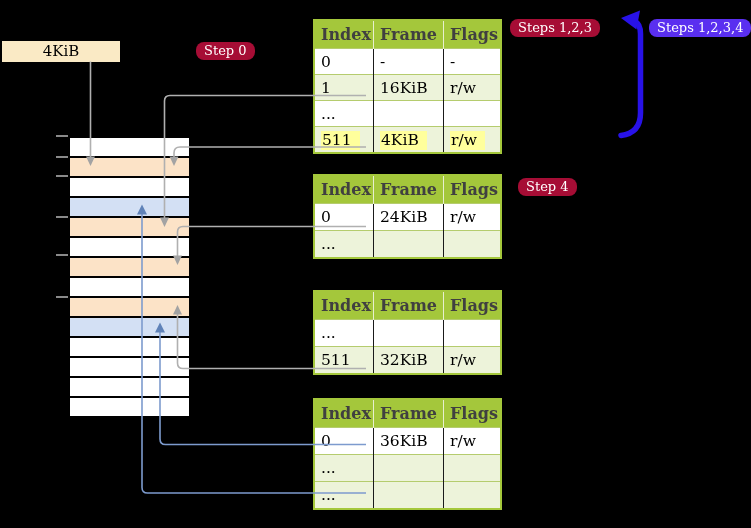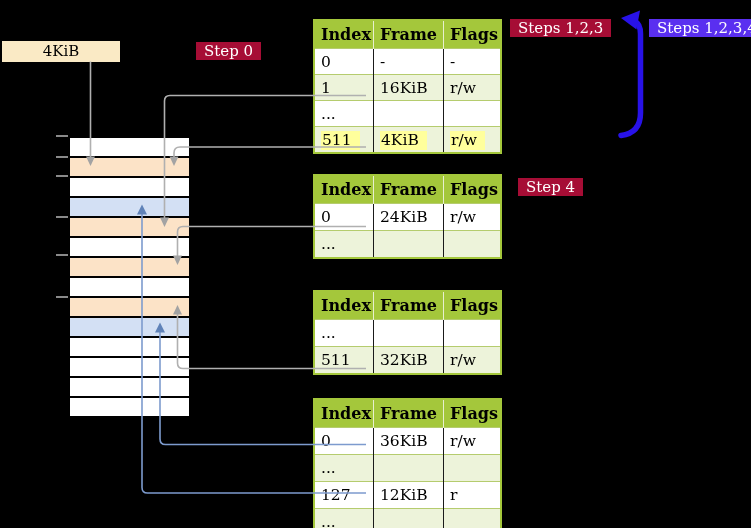--- a/index.html
+++ b/index.html
@@ -41,7 +41,7 @@
     font-size:15.5px;color:#000;background:#fff;
   }
   .ptable th{
-    background:var(--table_green,#a4c73b);color:#000000;font-weight:bold;
+    background:var(--table_green,#a4c73b);color:#404040;font-weight:bold;
     text-align:left;padding:2px 0 2px 6px;height:23px;font-size:16px;
     border-right:1px solid #e8efcf;
   }

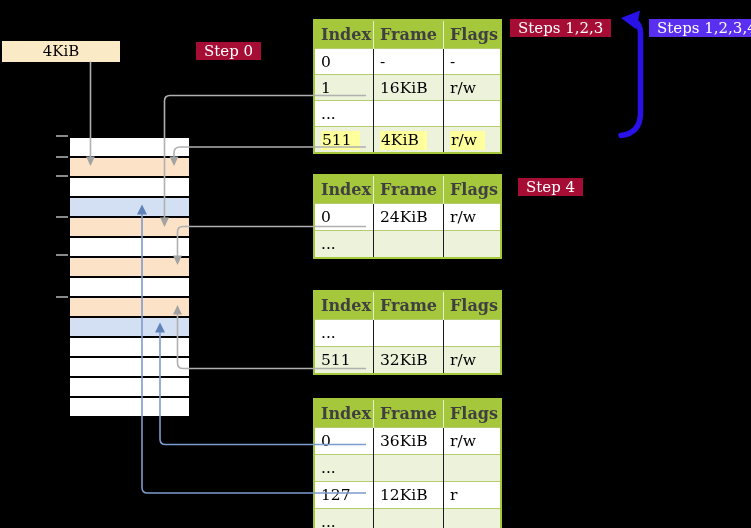--- a/index.html
+++ b/index.html
@@ -17,8 +17,8 @@
   }
   
   .badge{
-    height:18px;line-height:18px;padding:0 8px;border-radius:0;
-    color:#fff;font-size:15px;white-space:nowrap;
+    height:18px;line-height:18px;padding:0 8px;border-radius:8px;
+    color:#fff;font-size:13px;white-space:nowrap;
   }
   .badge.red{background:var(--crimson,#a60d35);}
   .badge.violet{background:var(--violet,#5a2ff0);}

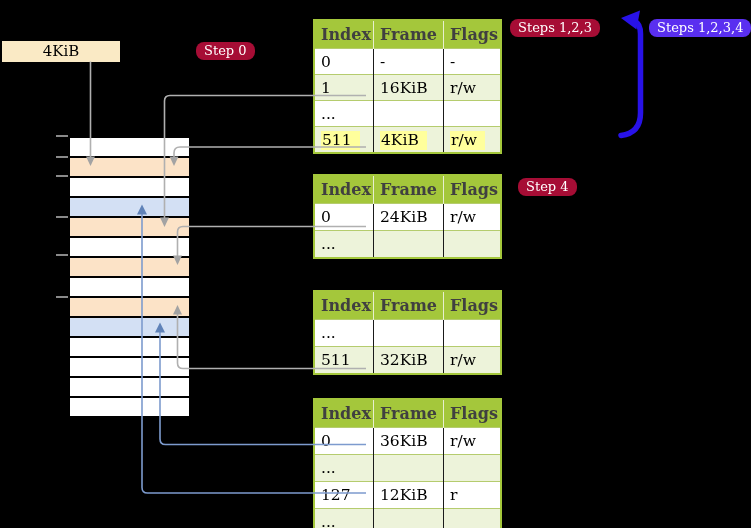--- a/index.html
+++ b/index.html
@@ -184,11 +184,6 @@
     <td></td>
     <td></td>
   </tr>
-  <tr>
-    <td>127</td>
-    <td>12KiB</td>
-    <td>r</td>
-  </tr>
   <tr class="shade">
     <td>...</td>
     <td></td>

